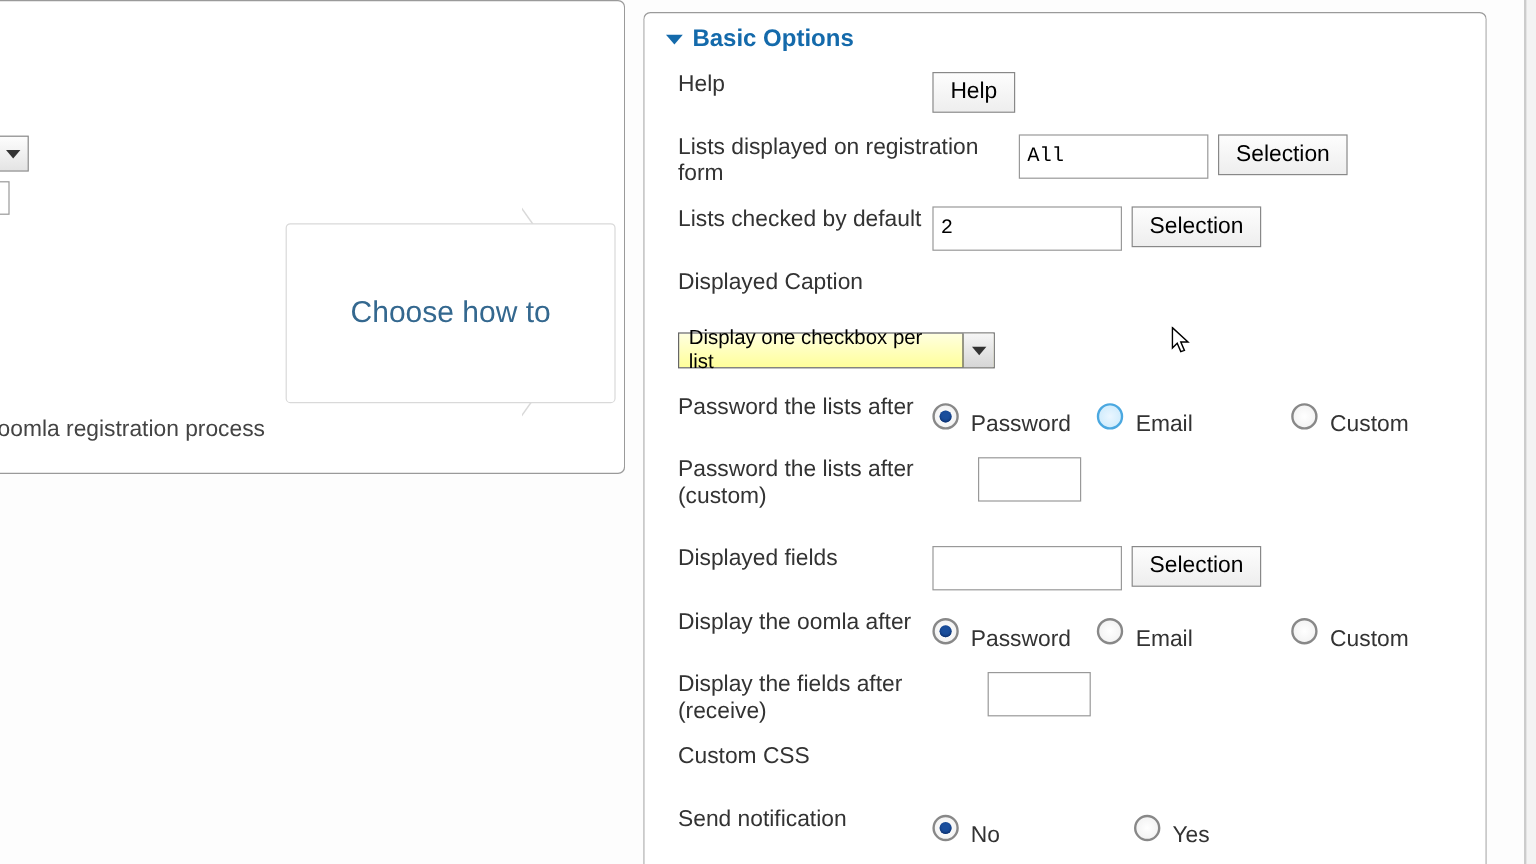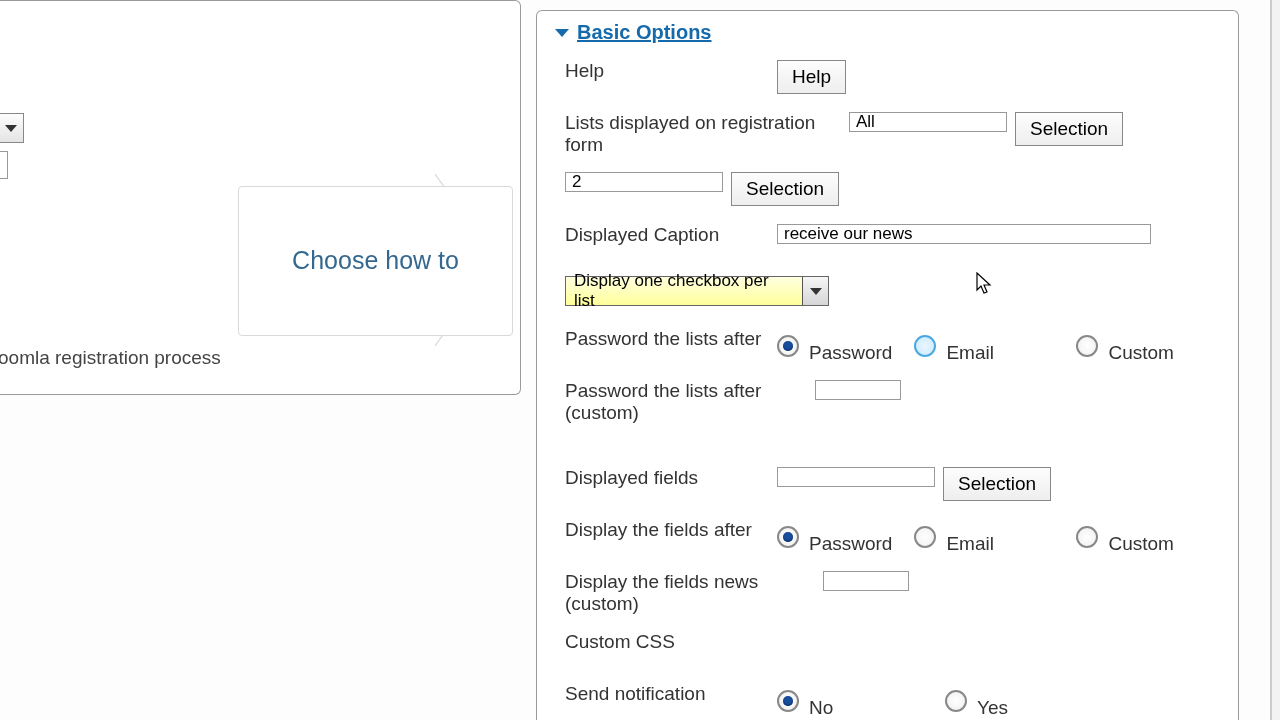--- a/index.html
+++ b/index.html
@@ -132,7 +132,6 @@
     color: #146AAB;
     font-weight: bold;
     font-size: 20px;
-    text-decoration: underline;
   }
   .form-area { padding: 10px 28px 0 28px; }
   .row {

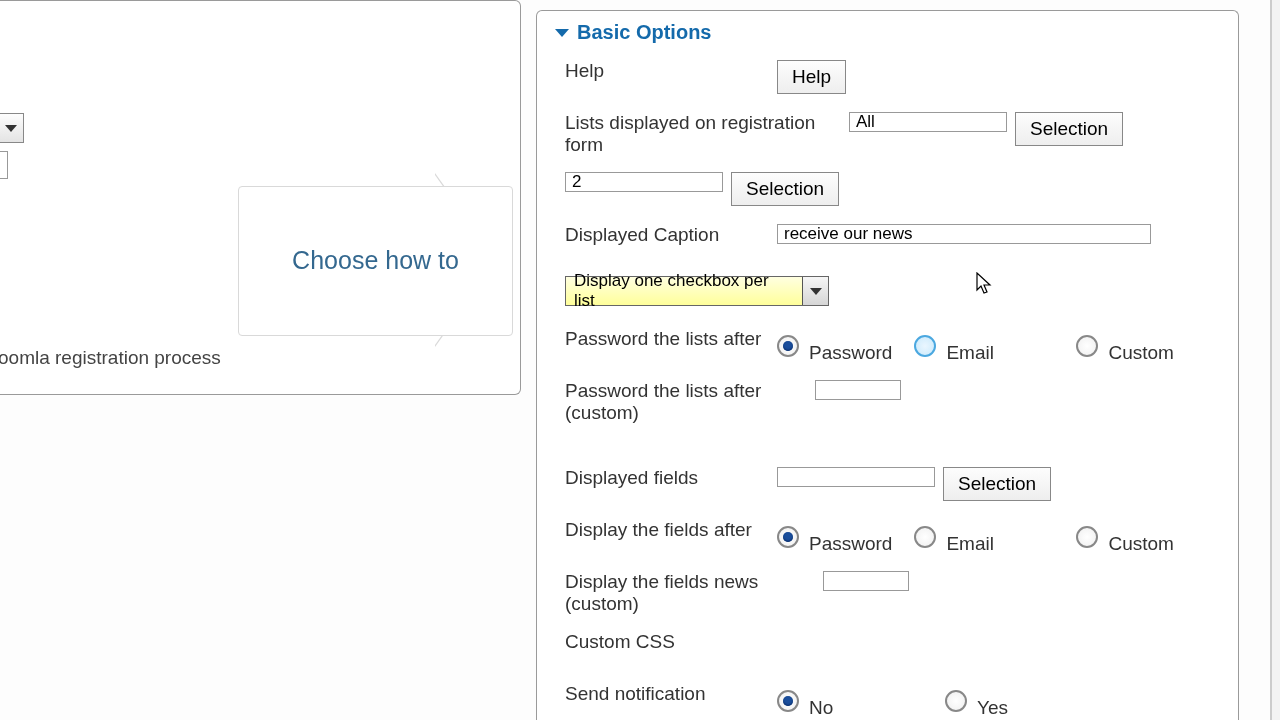--- a/index.html
+++ b/index.html
@@ -147,10 +147,10 @@
   .label.wide { flex: 0 0 250px; }
   .txtinput {
     border: 1px solid #999;
-    height: 20px;
+    height: 37px;
     padding: 2px 6px;
     font-size: 17px;
-    font-family: Liberation Sans, sans-serif;
+    font-family: Liberation Mono, monospace;
     background: #fff;
   }
   .btn {

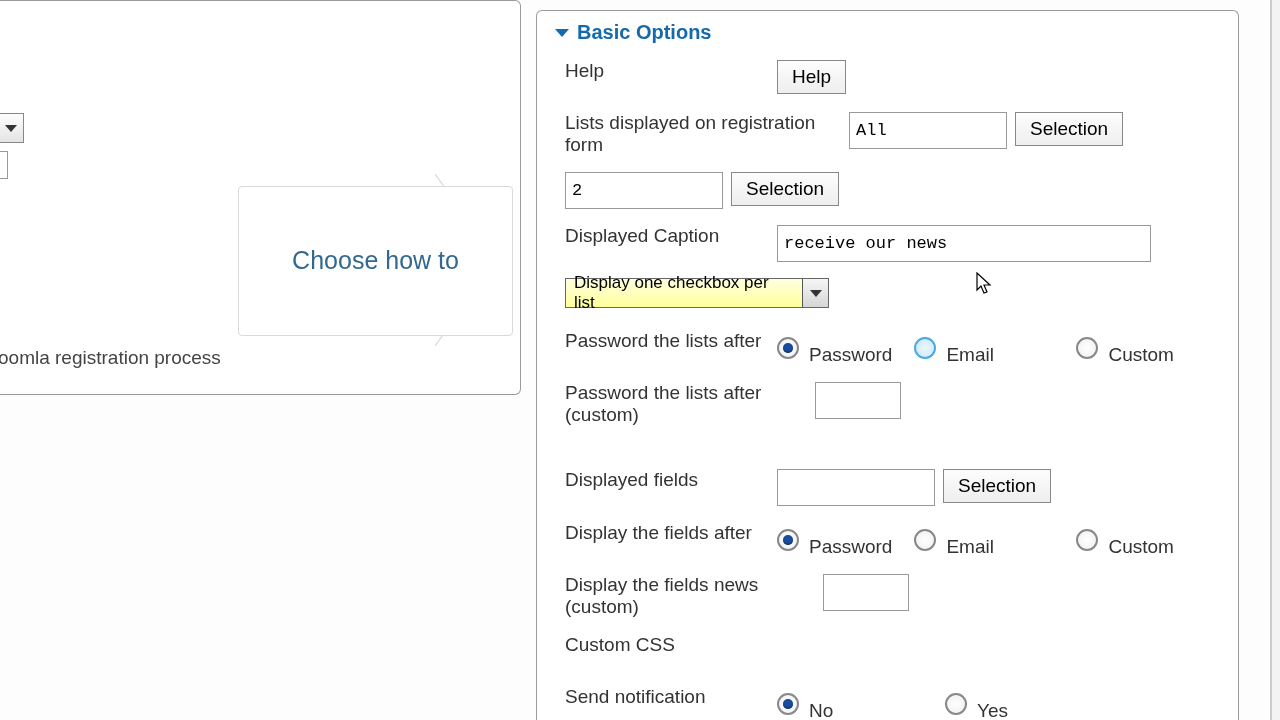--- a/index.html
+++ b/index.html
@@ -287,6 +287,7 @@
       </div>
 
       <div class="row">
+        <div class="label">Lists checked by default</div>
         <input class="txtinput" style="width: 158px;" value="2">
         <button class="btn">Selection</button>
       </div>

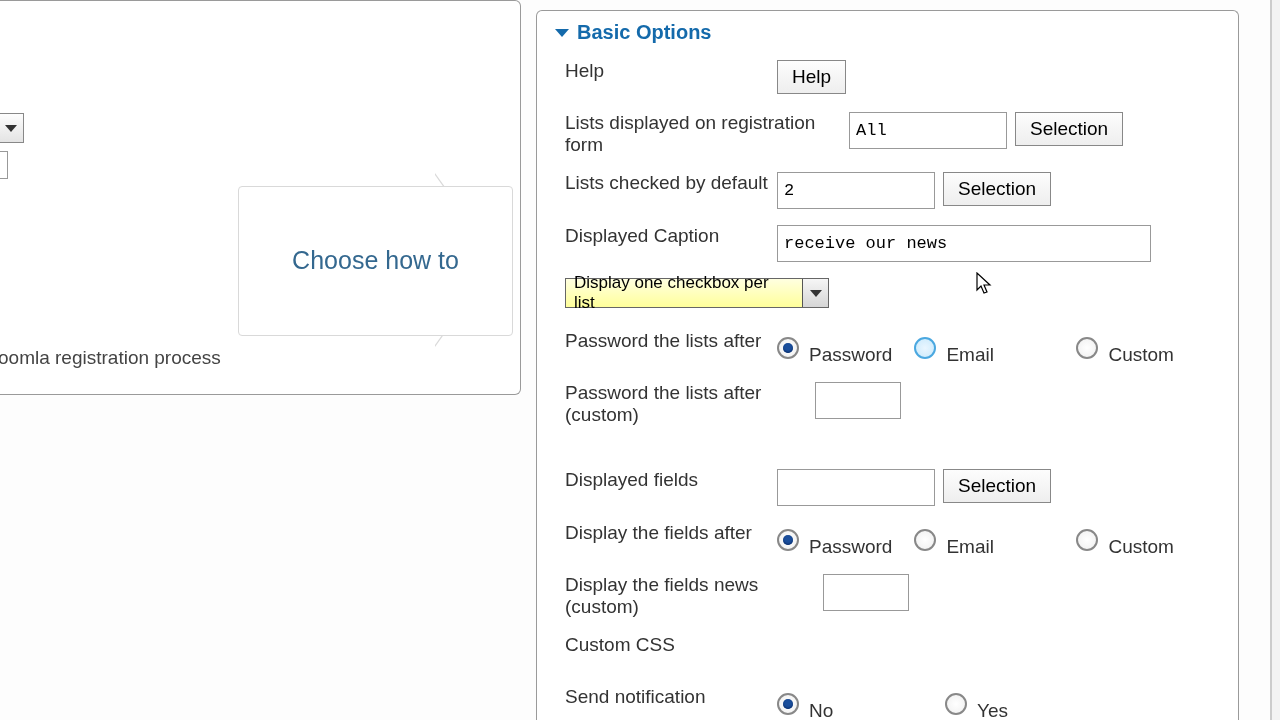--- a/index.html
+++ b/index.html
@@ -294,7 +294,6 @@
 
       <div class="row">
         <div class="label">Displayed Caption</div>
-        <input class="txtinput" style="width: 374px;" value="receive our news">
       </div>
 
       <div class="row">

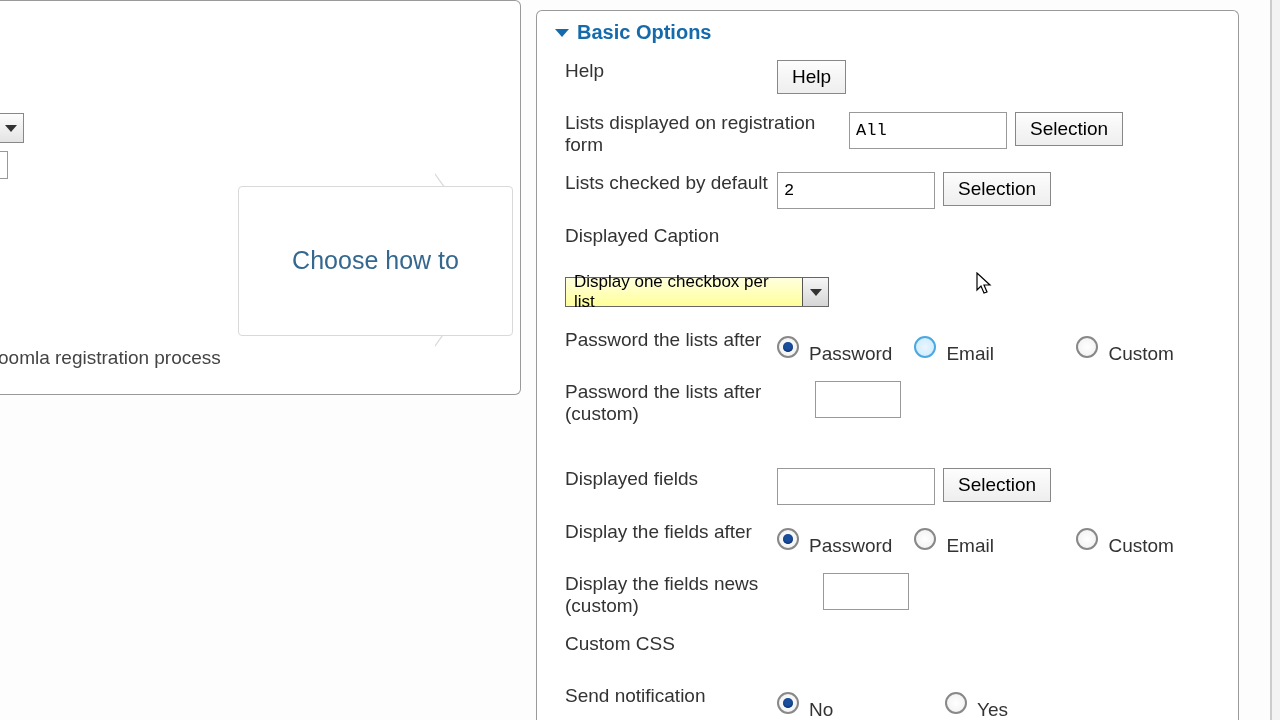--- a/index.html
+++ b/index.html
@@ -328,7 +328,7 @@
         <input class="txtinput" style="width: 86px;" value="">
       </div>
 
-      <div class="row" style="margin-top:43px">
+      <div class="row" style="margin-top:30px">
         <div class="label">Displayed fields</div>
         <input class="txtinput" style="width: 158px;" value="">
         <button class="btn">Selection</button>

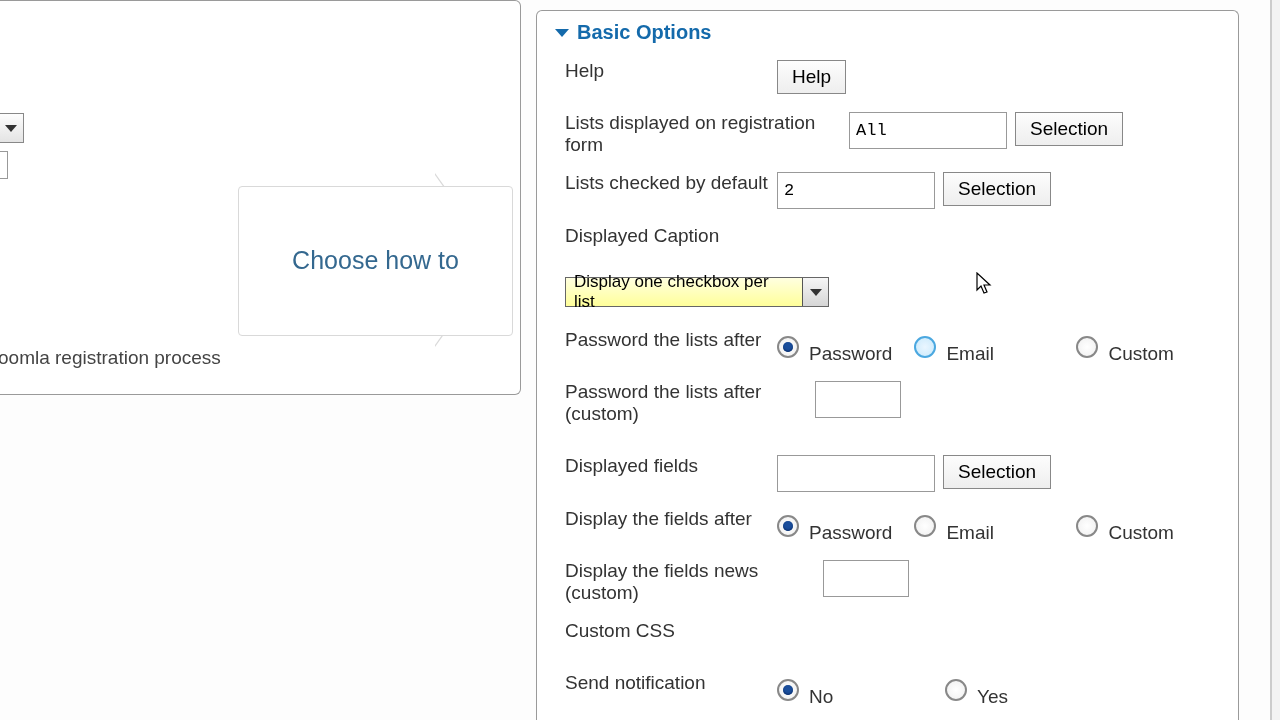--- a/index.html
+++ b/index.html
@@ -335,7 +335,7 @@
       </div>
 
       <div class="row">
-        <div class="label">Display the fields after</div>
+        <div class="label">Display the oomla after</div>
         <div class="radio-group">
           <div class="radio-opt">
             <div class="radio selected"></div>

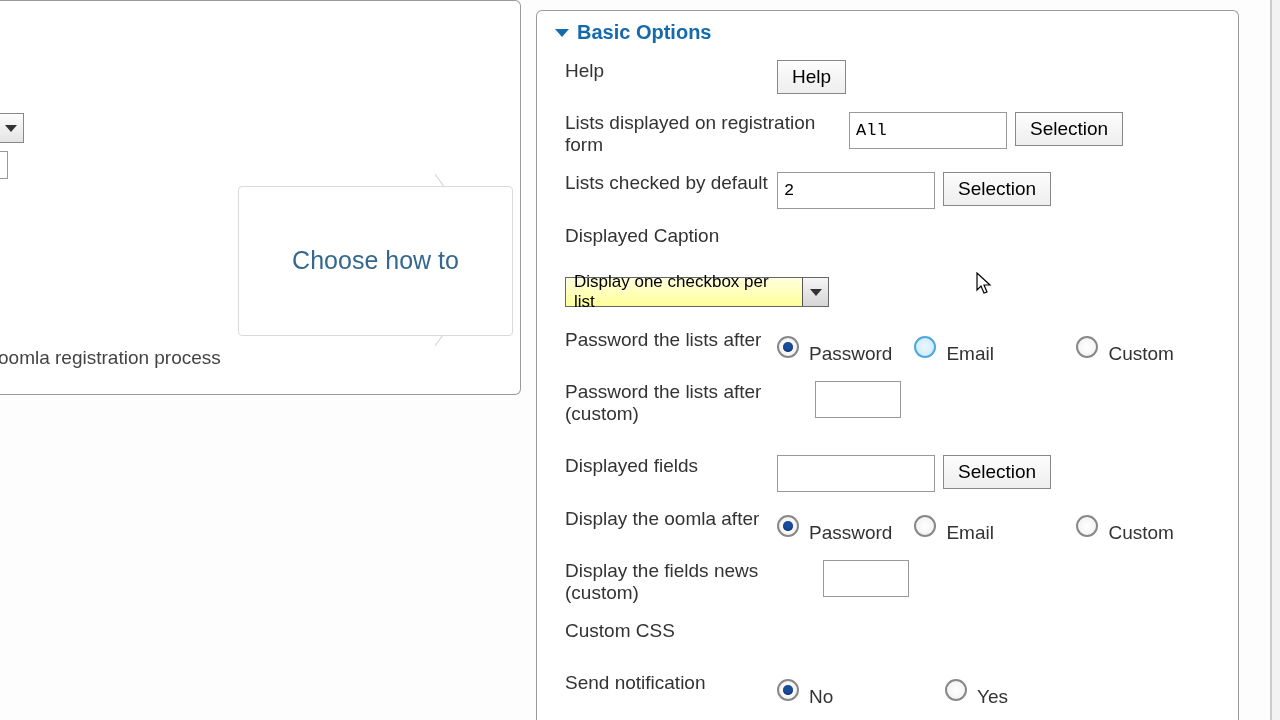--- a/index.html
+++ b/index.html
@@ -353,7 +353,7 @@
       </div>
 
       <div class="row">
-        <div class="label wide" style="flex:0 0 258px">Display the fields news (custom)</div>
+        <div class="label wide" style="flex:0 0 258px">Display the fields after (receive)</div>
         <input class="txtinput" style="width: 86px;" value="">
       </div>
 

